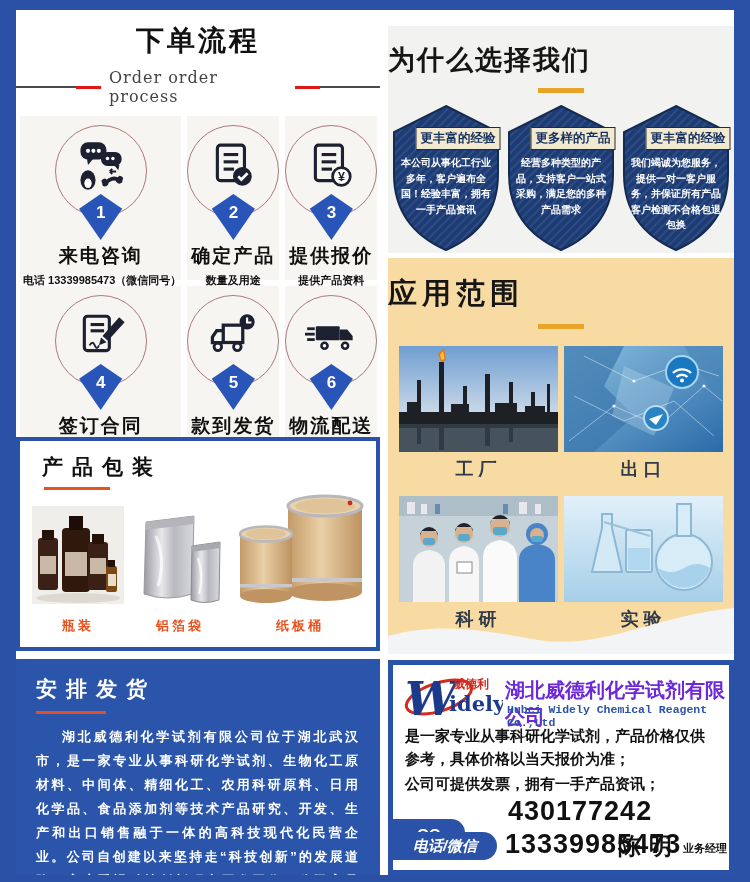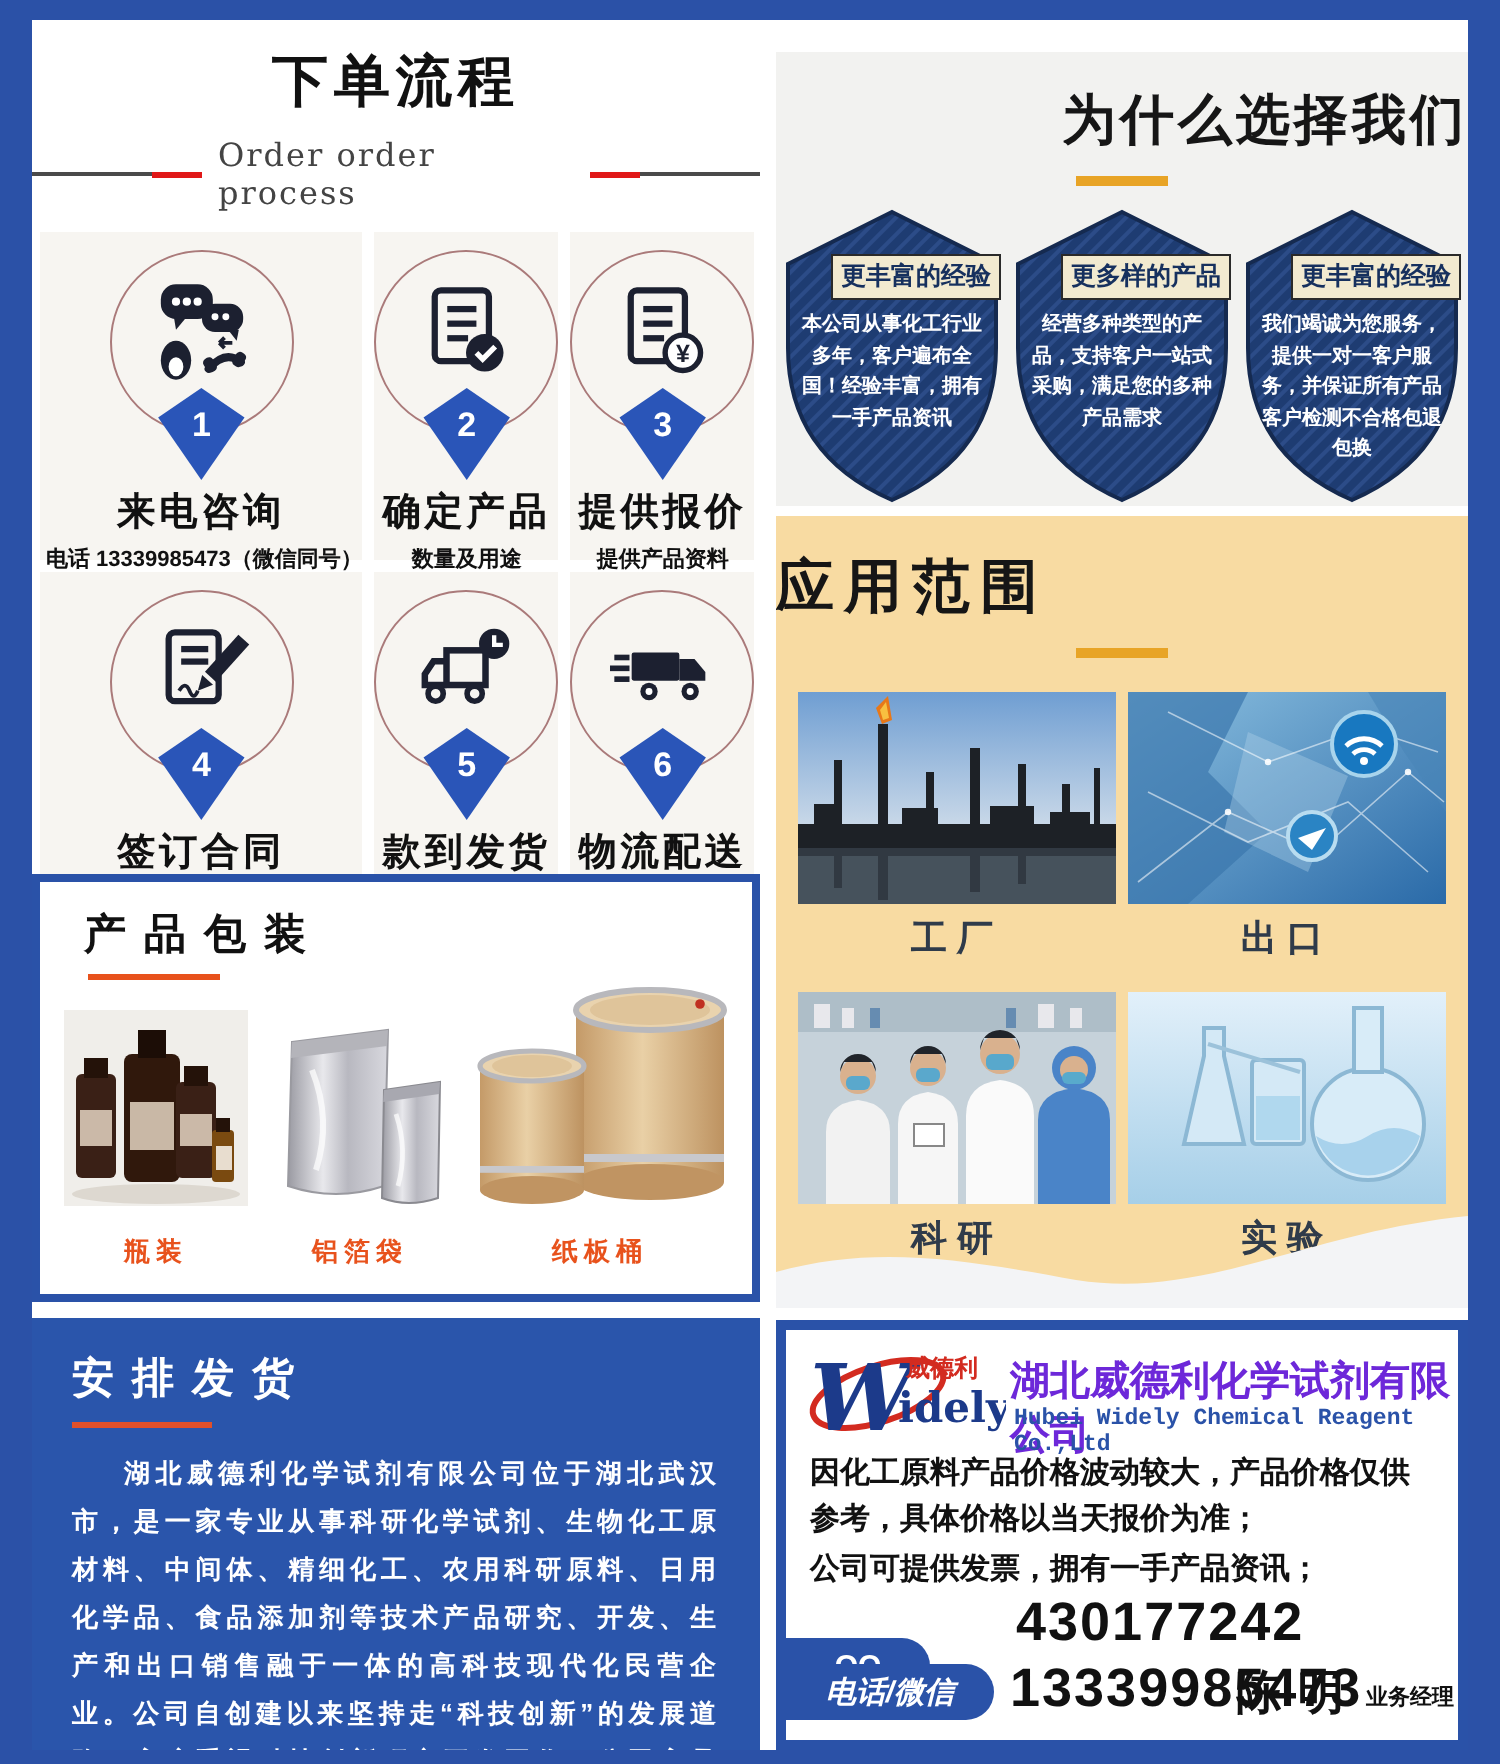--- a/index.html
+++ b/index.html
@@ -34,7 +34,7 @@
 
   
   .why-section { position:absolute; left:388px; top:26px; width:346px; height:227px; background:#f2f2f0; }
-  .why-title { margin-top:16px; text-align:right; font-size:27px; font-weight:bold; color:#161616; letter-spacing:2px; }
+  .why-title { margin-top:16px; text-align:left; font-size:27px; font-weight:bold; color:#161616; letter-spacing:2px; }
   .gold-bar { width:46px; height:5px; background:#e8a426; margin:10px auto 0; }
   .shield-row { display:flex; justify-content:center; gap:7px; margin-top:11px; }
   .shield { position:relative; width:108px; height:148px; }

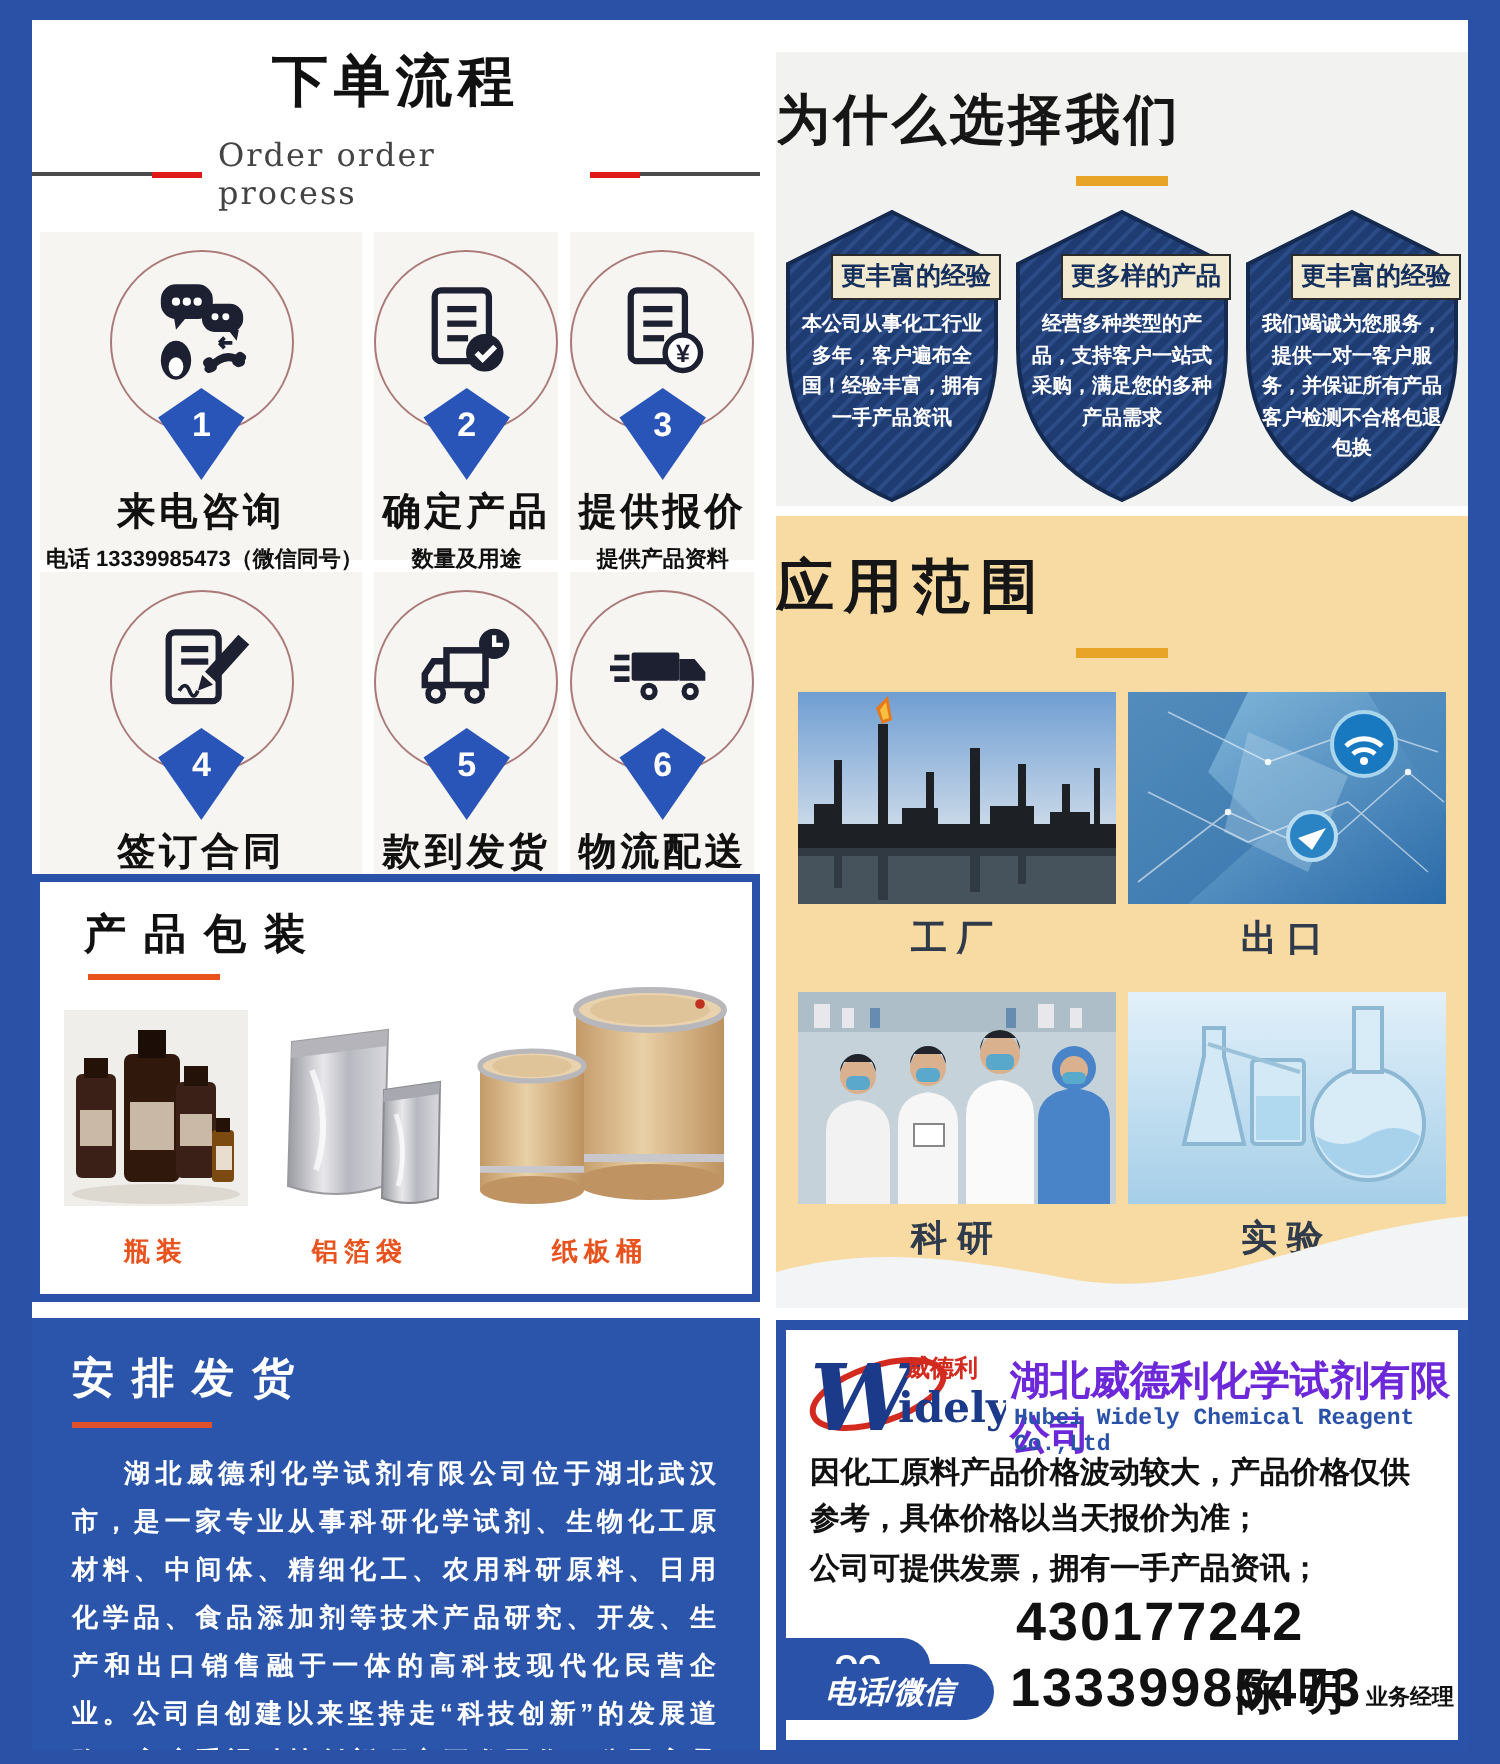--- a/index.html
+++ b/index.html
@@ -518,7 +518,7 @@
     </svg>
     <div class="company-cn">湖北威德利化学试剂有限公司</div>
     <div class="company-en">Hubei Widely Chemical Reagent Co.,Ltd</div>
-    <div class="notice n1">因化工原料产品价格波动较大，产品价格仅供参考，具体价格以当天报价为准；</div>
+    <div class="notice n1">是一家专业从事科研化学试剂，产品价格仅供参考，具体价格以当天报价为准；</div>
     <div class="notice n2">公司可提供发票，拥有一手产品资讯；</div>
     <div class="pill qq">QQ</div>
     <div class="big-num num-qq">430177242</div>

